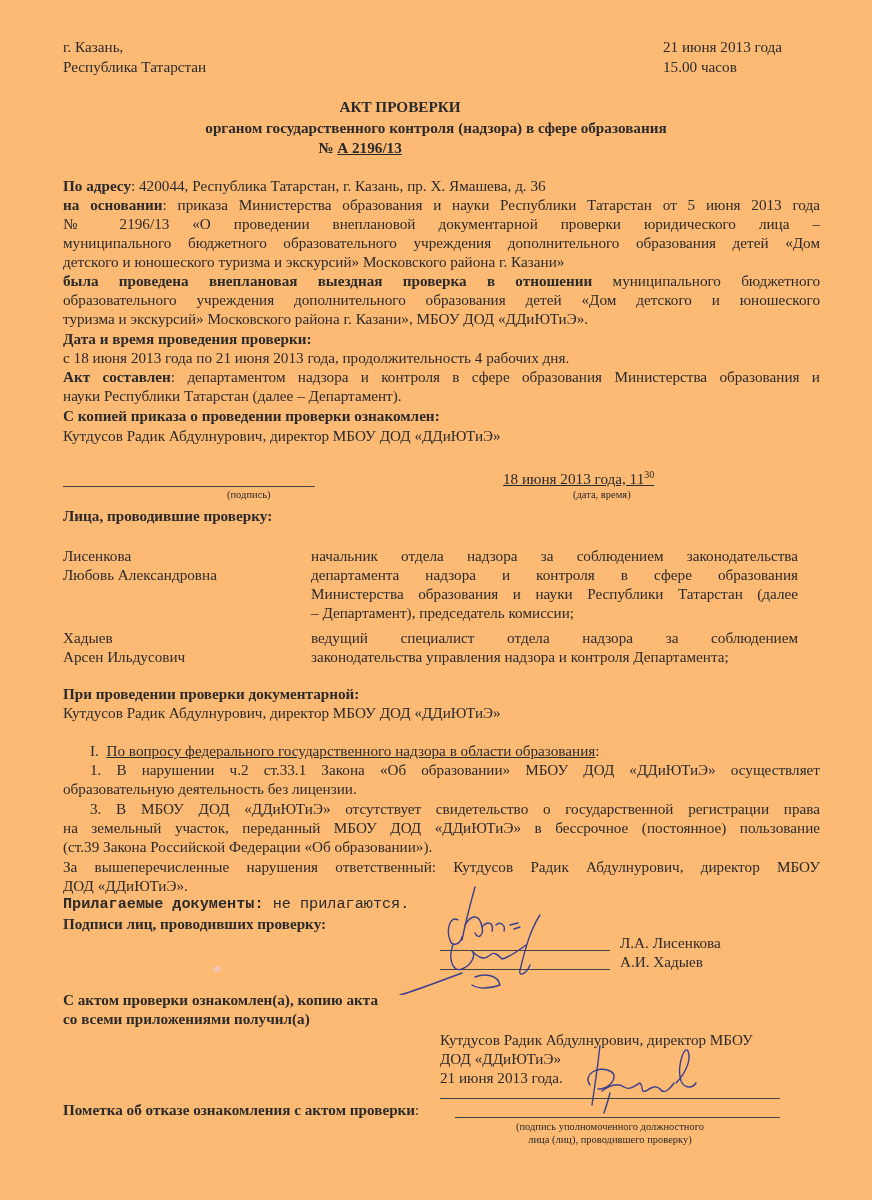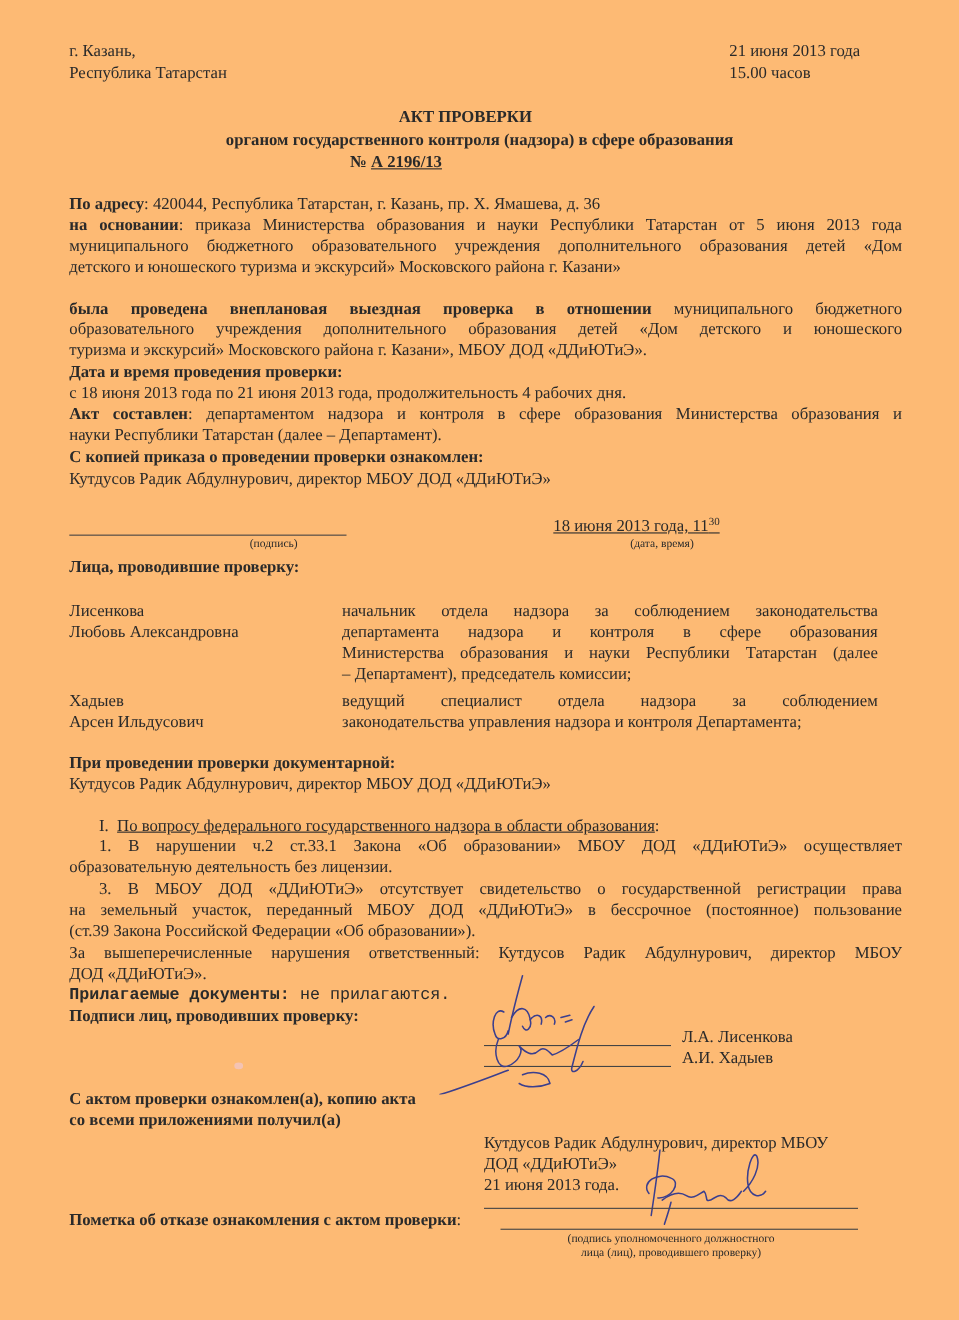--- a/index.html
+++ b/index.html
@@ -31,7 +31,7 @@
   <div class="abs line" style="left:663px;top:37px;">21 июня 2013 года</div>
   <div class="abs line" style="left:663px;top:57px;">15.00 часов</div>
 
-  <div class="abs b center line" style="left:0;width:800px;top:97px;padding-left:23px;">АКТ ПРОВЕРКИ</div>
+  <div class="abs b center line" style="left:0;width:800px;top:97px;">АКТ ПРОВЕРКИ</div>
   <div class="abs b center line" style="left:0;width:872px;top:118px;">органом государственного контроля (надзора) в сфере образования</div>
   <div class="abs b center line" style="left:0;width:720px;top:138px;">
     <span>№ </span><span class="u">А 2196/13</span>

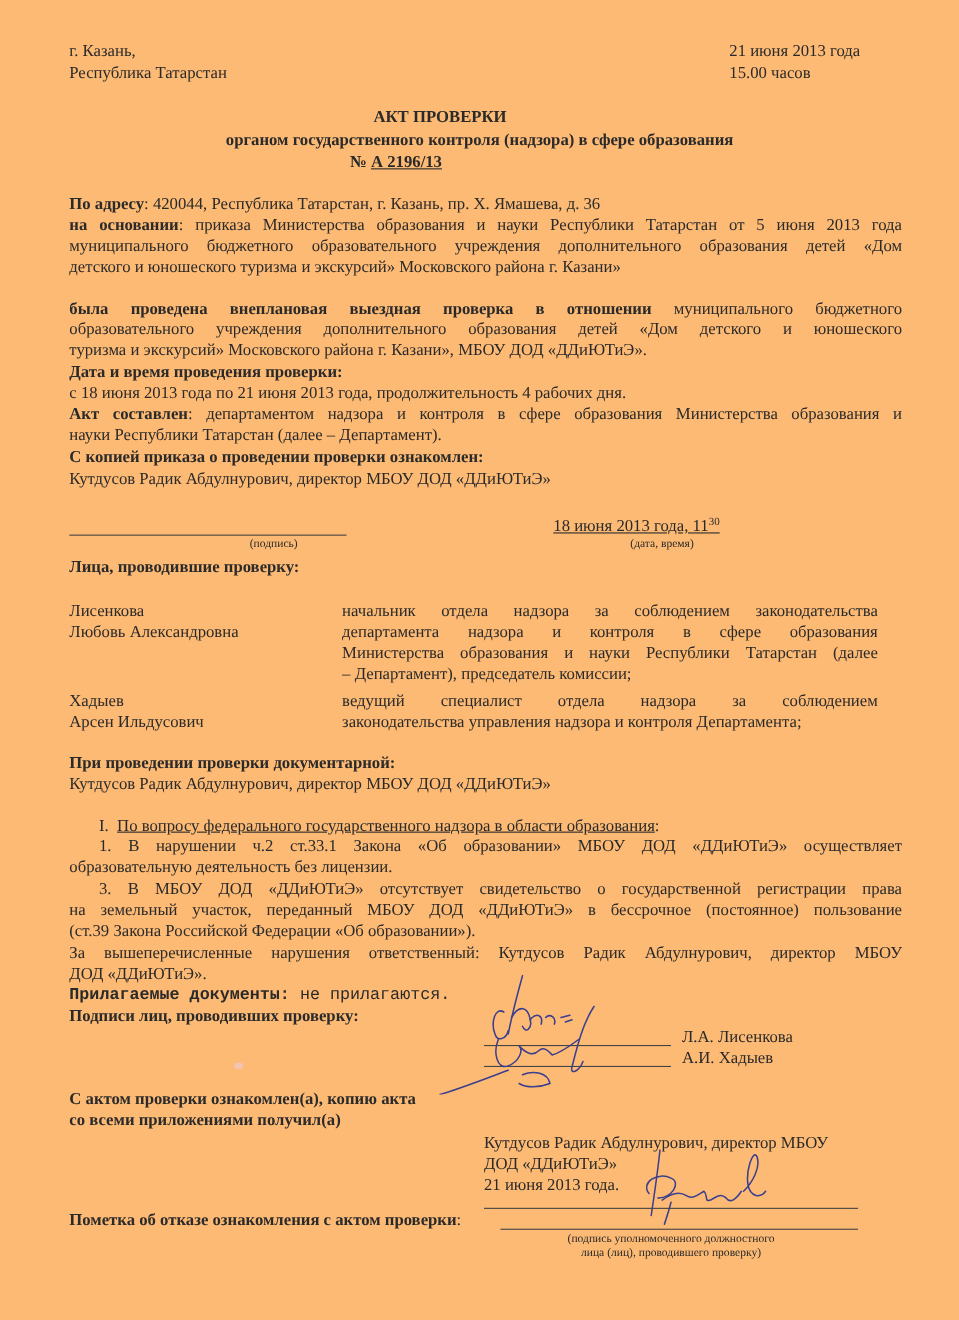--- a/index.html
+++ b/index.html
@@ -43,6 +43,7 @@
 
   <div class="col line" style="left:63px;top:195px;width:757px;">
     <div class="just"><span class="b">на основании</span><span>: приказа Министерства образования и науки Республики Татарстан от 5 июня 2013 года</span></div>
+    <div class="just">№ 2196/13 «О проведении внеплановой документарной проверки юридического лица –</div>
     <div class="just">муниципального бюджетного образовательного учреждения дополнительного образования детей «Дом</div>
     <div>детского и юношеского туризма и экскурсий» Московского района г. Казани»</div>
   </div>

